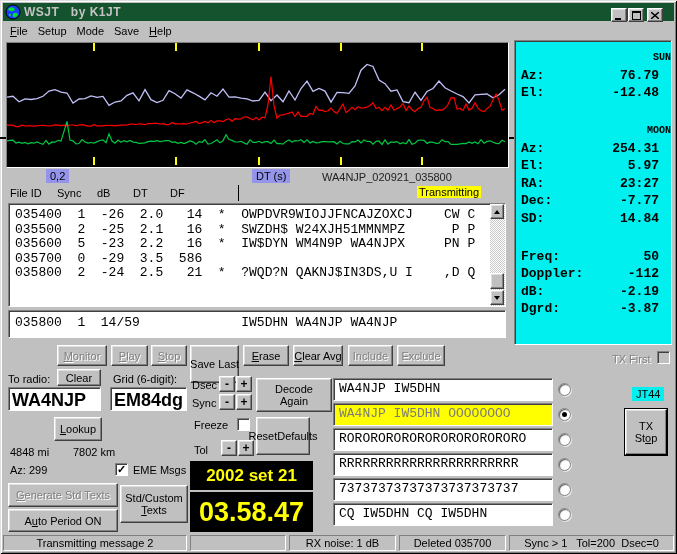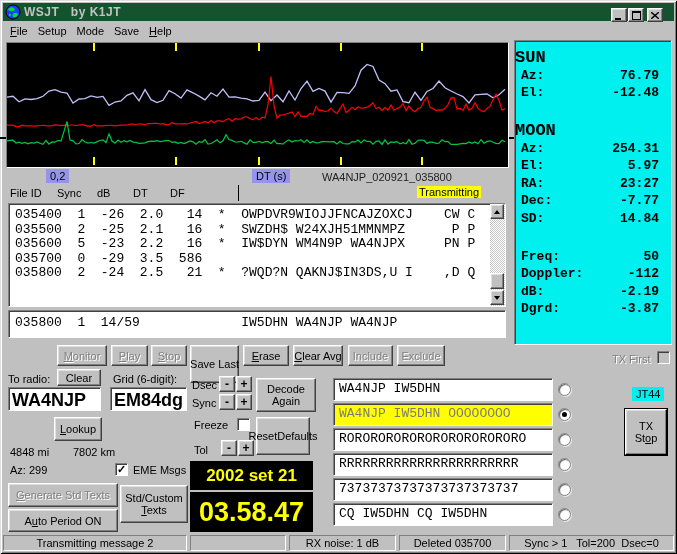--- a/index.html
+++ b/index.html
@@ -42,7 +42,7 @@
            border:1px solid; border-color:#808080 #fff #fff #808080; box-shadow: inset 1px 1px 0 #404040;
            font-family:"Liberation Mono",monospace; font-weight:bold; font-size:13px; padding-top:8px;}
   .astro-row { display:flex; justify-content:space-between; padding:0 12px 0 6px; height:17.6px; align-items:center;}
-  .astro-head { text-align:left; height:17.6px; font-size:17px; line-height:17.6px;}
+  .astro-head { text-align:right; height:17.6px; font-size:10px; line-height:17.6px;}
   .astro-gap { height:20px; }
   .cb { position:absolute; width:13px; height:13px; background:#fff; border:1px solid; border-color:#808080 #fff #fff #808080;
         box-shadow: inset 1px 1px 0 #404040; font-size:11px; line-height:11px; text-align:center; font-weight:bold;}

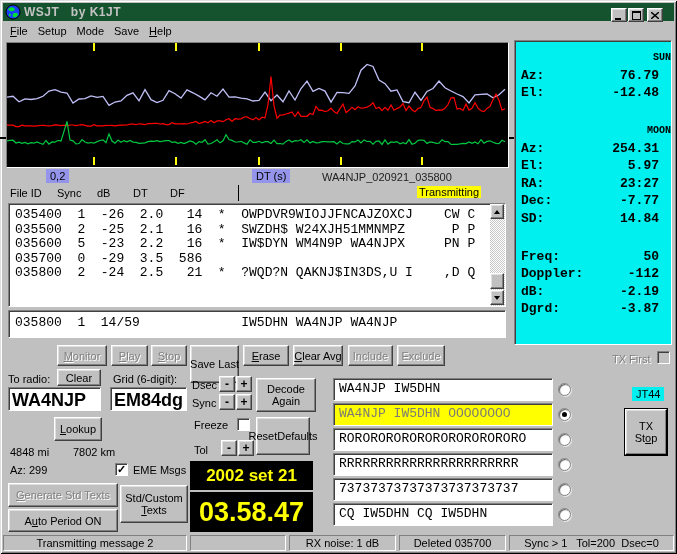--- a/index.html
+++ b/index.html
@@ -227,7 +227,7 @@
   <div class="btn stepper" style="left:219px;top:394px;width:16px;height:16px">-</div>
   <div class="btn stepper" style="left:236px;top:394px;width:16px;height:16px">+</div>
 
-  <div class="btn" style="left:256px;top:378px;width:60px;height:34px;flex-direction:column">
+  <div class="btn" style="left:256px;top:378px;width:76px;height:34px;flex-direction:column">
     <div>Decode</div><div>Again</div>
   </div>
 

